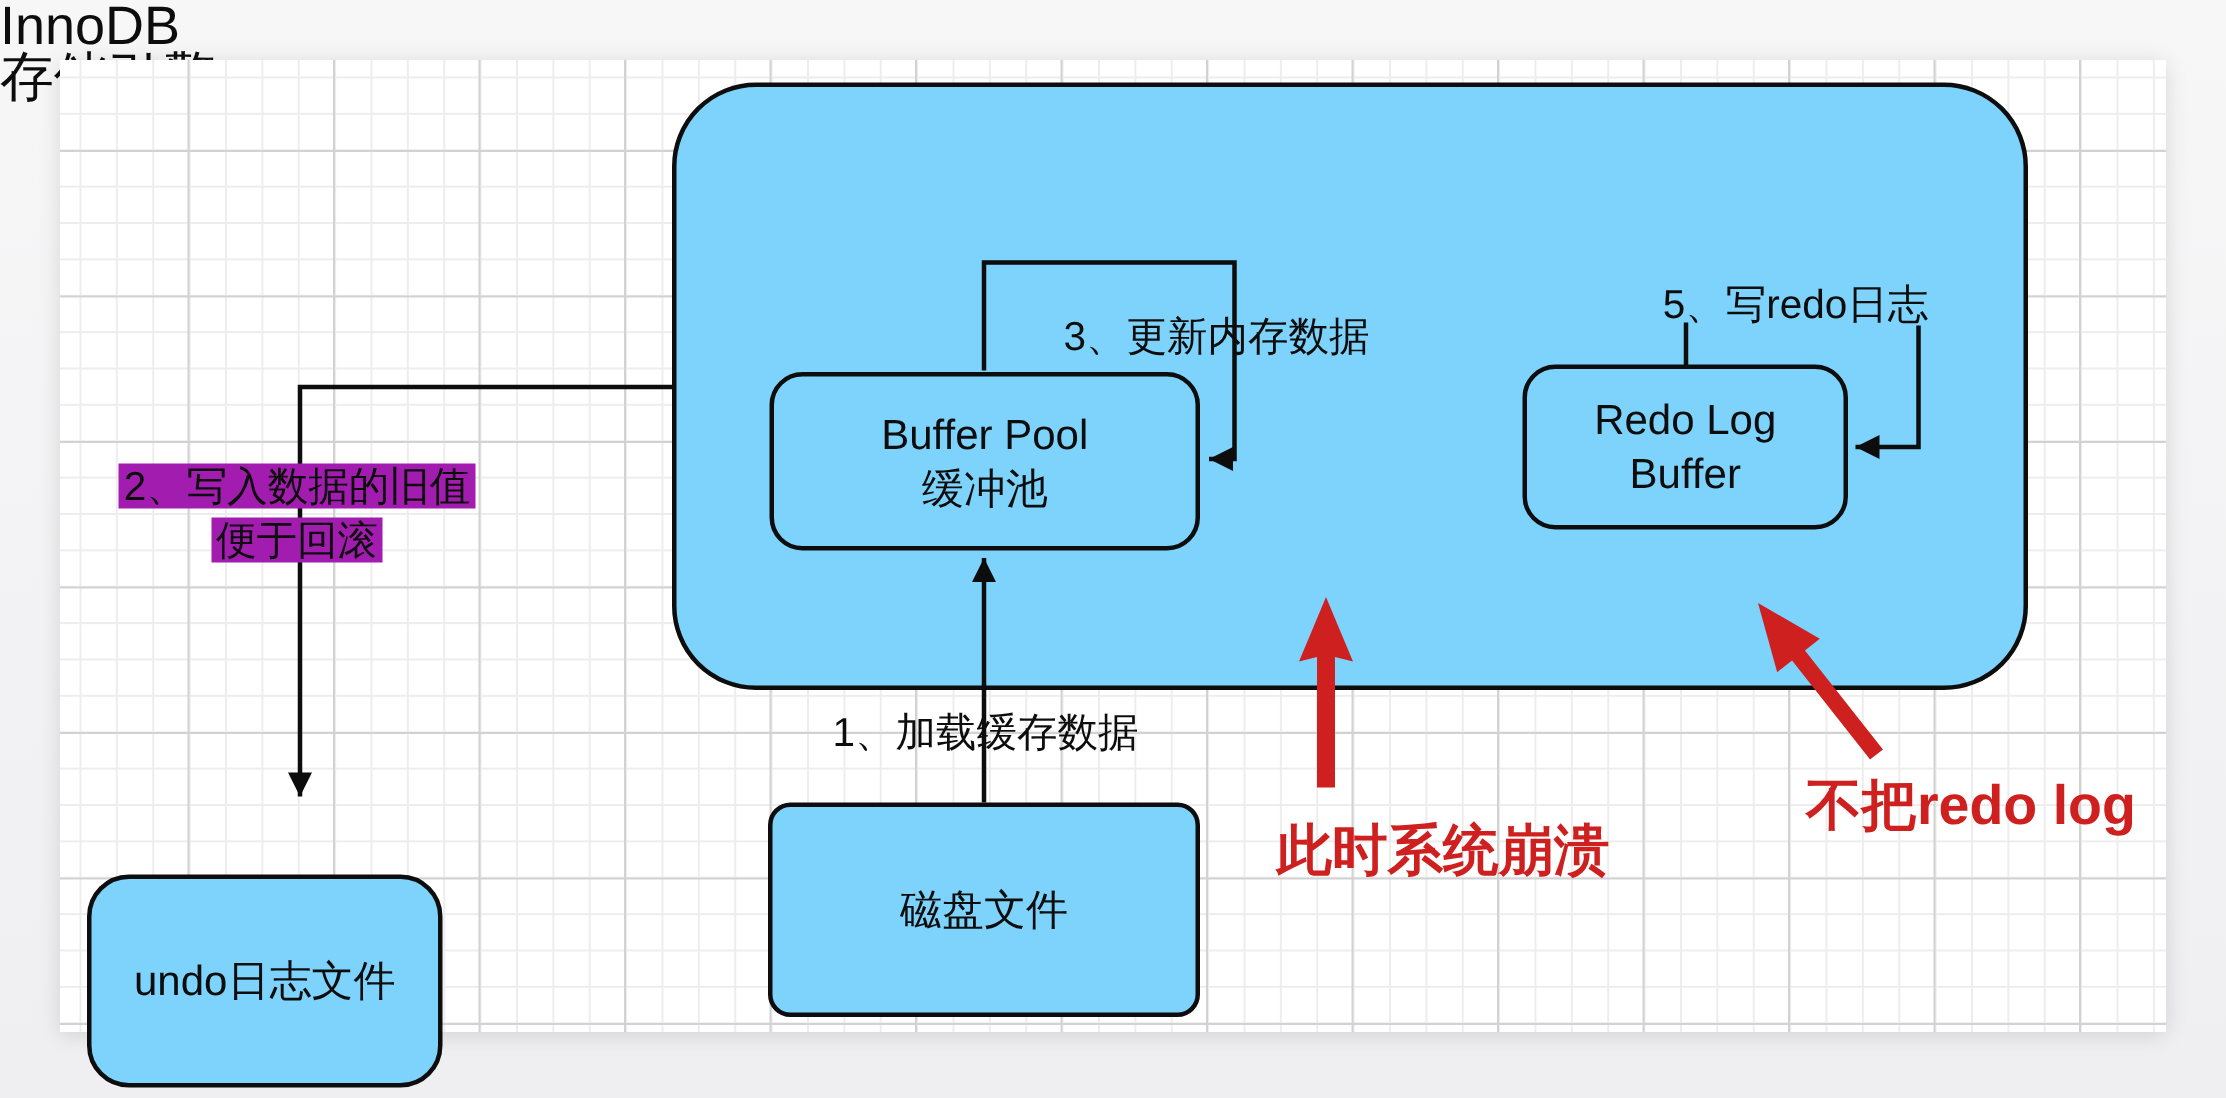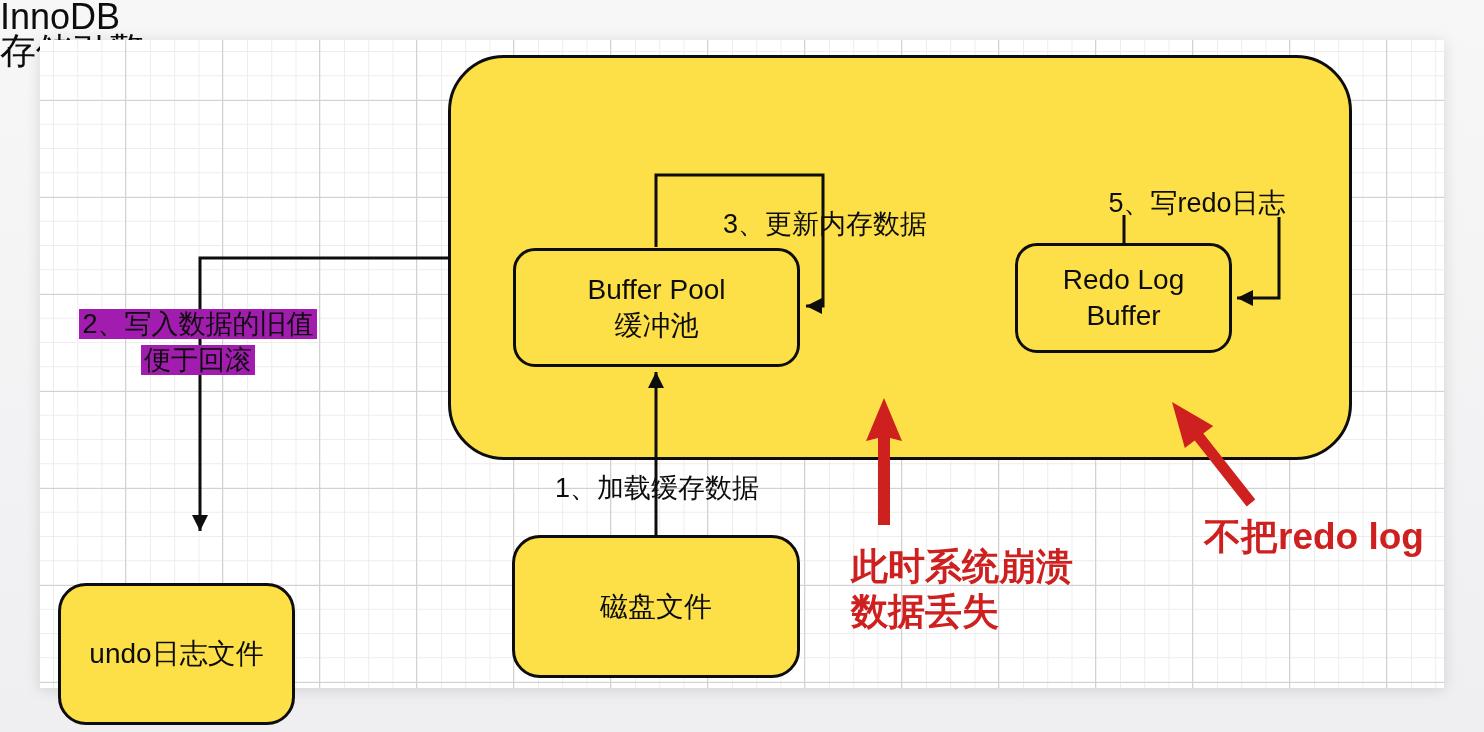--- a/index.html
+++ b/index.html
@@ -44,7 +44,7 @@
   #lbl-step1{left:532px;top:470px;width:250px;}
   #lbl-step2{left:43px;top:306px;width:310px;}
   #lbl-step2 span{background:#a21caf;padding:0 3px;}
-  #lbl-step3{left:700px;top:206px;width:250px;}
+  #lbl-step3{left:663px;top:206px;width:250px;text-align:right;}
   #lbl-step4{left:1072px;top:185px;width:250px;}
   .red-note{
     position:absolute;z-index:8;color:#cf2020;font-weight:700;

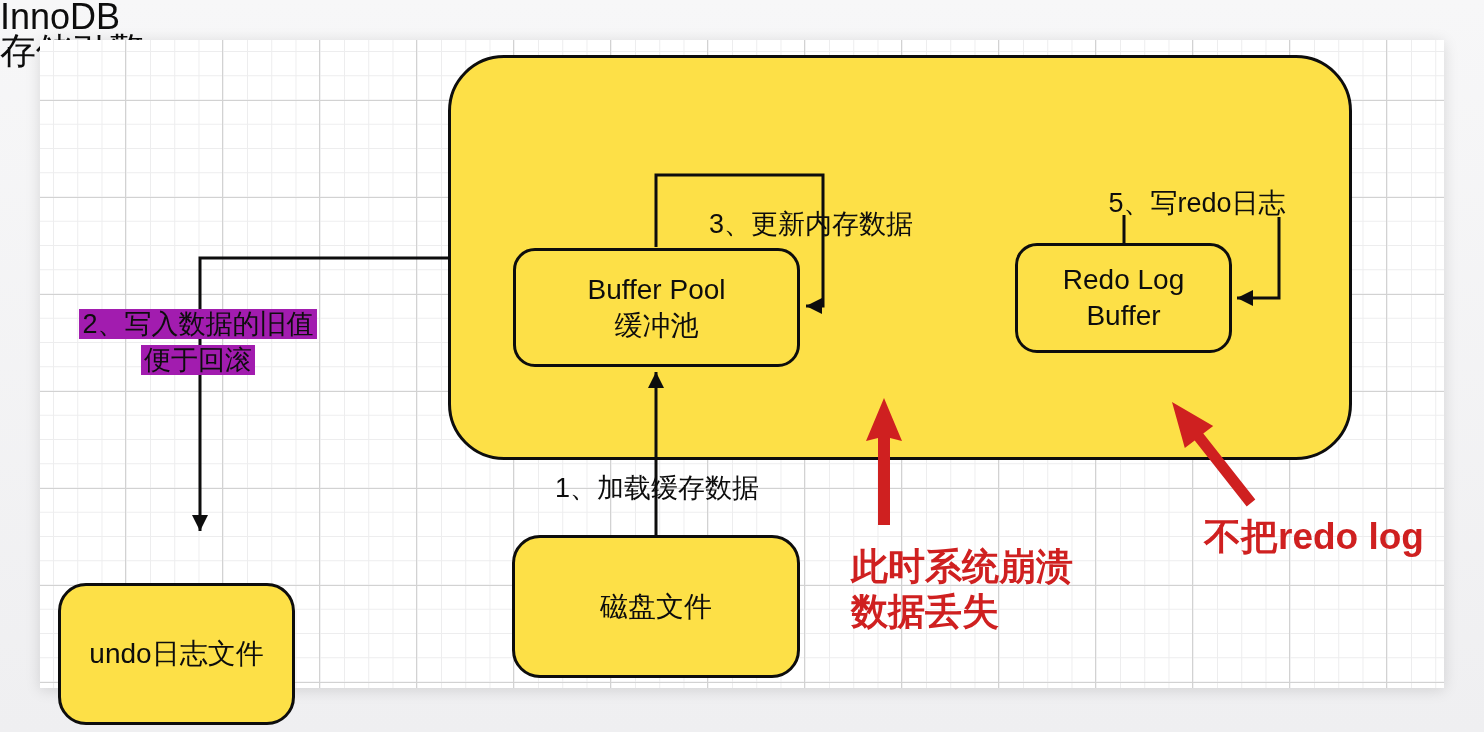--- a/index.html
+++ b/index.html
@@ -24,7 +24,7 @@
     box-shadow:0 2px 14px rgba(0,0,0,0.13);
   }
   .shape{
-    position:absolute;background:#fde047;border:3px solid #0d0d0d;
+    position:absolute;background:#7dd3fc;border:3px solid #0d0d0d;
     box-sizing:border-box;display:flex;flex-direction:column;
     align-items:center;justify-content:center;text-align:center;
   }

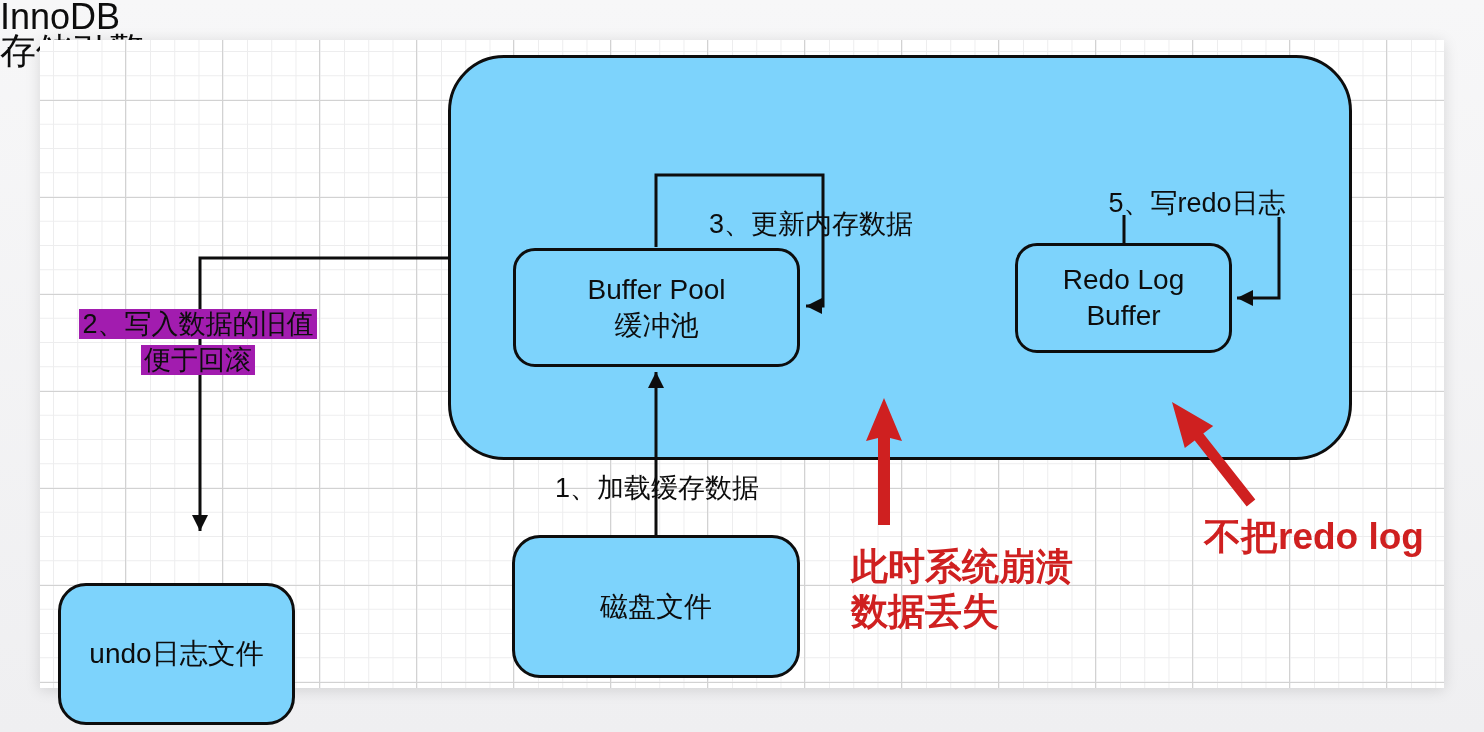--- a/index.html
+++ b/index.html
@@ -33,7 +33,7 @@
   #box-bp{left:513px;top:248px;width:287px;height:119px;border-radius:22px;}
   #box-redo{left:1015px;top:243px;width:217px;height:110px;border-radius:22px;align-items:center;}
   #box-undo{left:58px;top:535px;width:237px;height:142px;border-radius:28px;margin-top:48px;}
-  #box-disk{left:512px;top:535px;width:288px;height:143px;border-radius:28px;}
+  #box-disk{left:512px;top:535px;width:288px;height:143px;border-radius:15px;}
 
   #connectors{position:absolute;left:0;top:0;width:1484px;height:732px;z-index:6;pointer-events:none;}
   .conn{stroke:#0d0d0d;stroke-width:3;fill:none;}

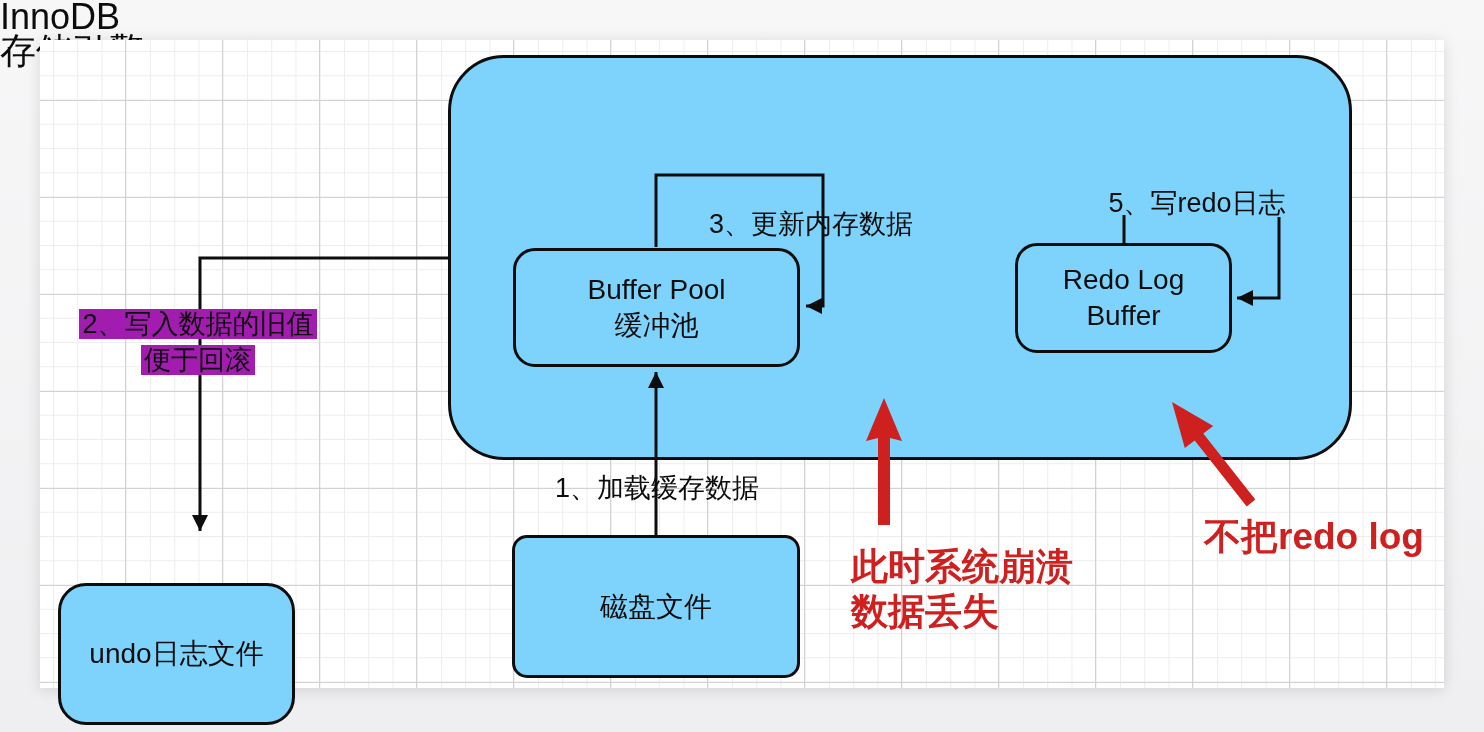--- a/index.html
+++ b/index.html
@@ -116,7 +116,6 @@
 
   <div id="note-crash" class="red-note">
     <div>此时系统崩溃</div>
-    <div>数据丢失</div>
   </div>
   <div id="note-commit" class="red-note">
     <div>不把redo log</div>

